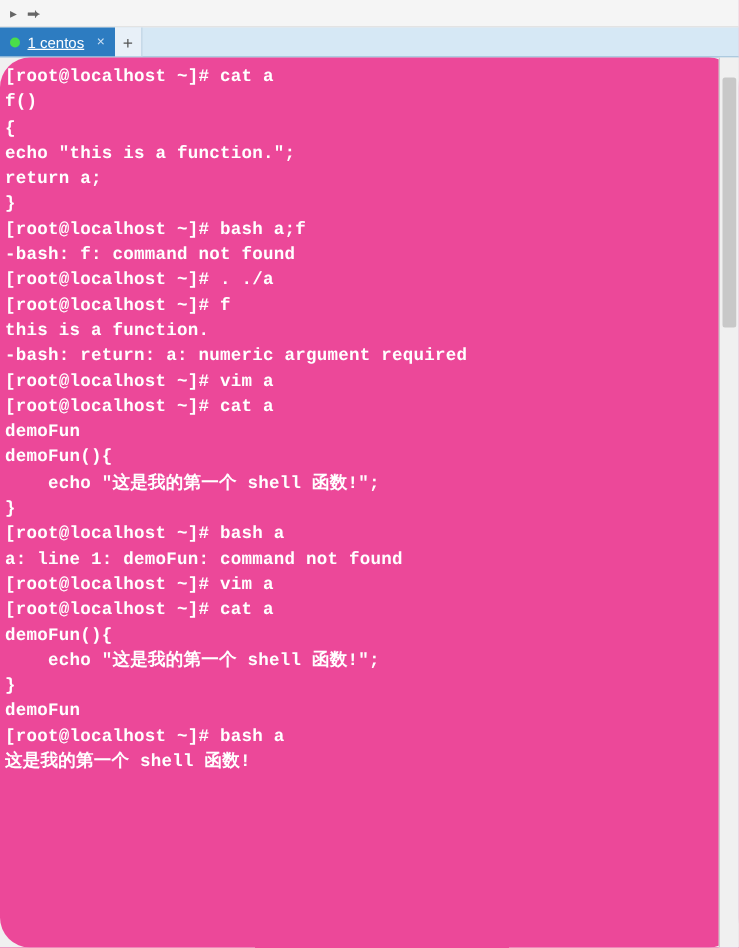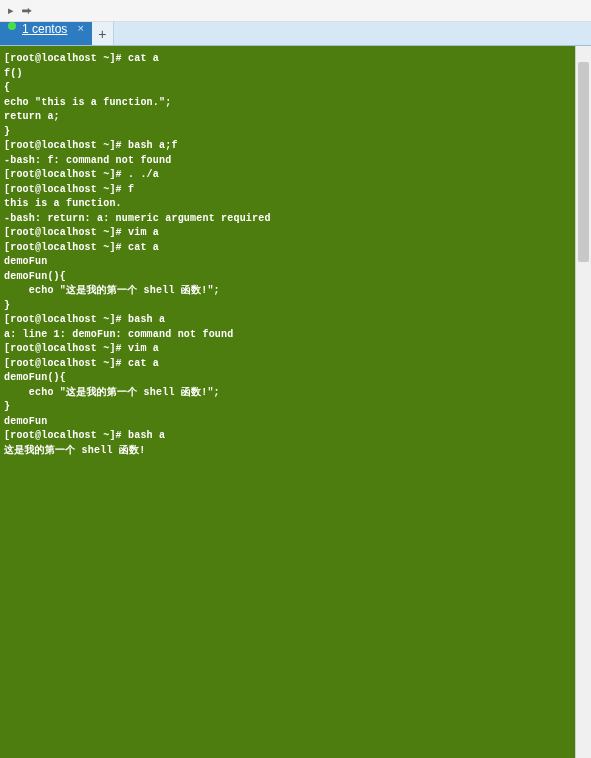--- a/index.html
+++ b/index.html
@@ -35,7 +35,7 @@
     background: #2d7cc1;
     color: #fff;
     display: flex;
-    align-items: flex-start;
+    align-items: center;
     padding: 0 8px;
     font-size: 12px;
     position: relative;

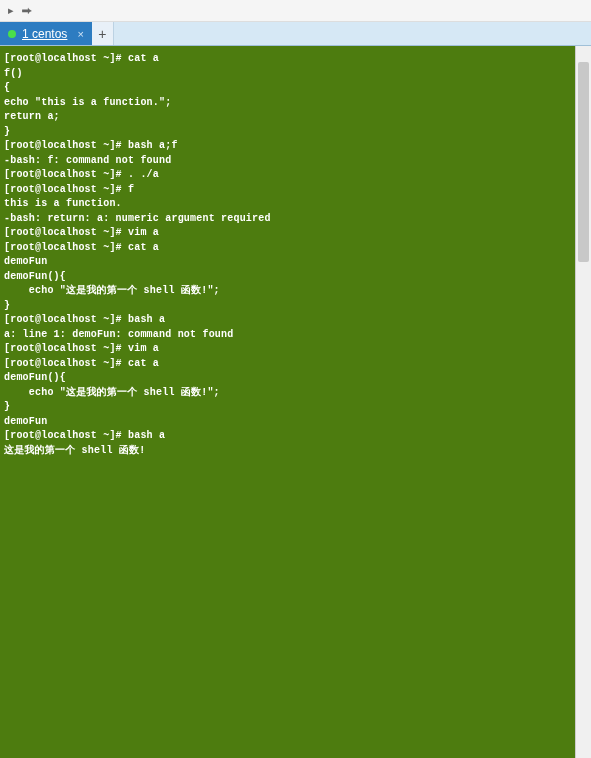--- a/index.html
+++ b/index.html
@@ -65,10 +65,10 @@
     cursor: pointer;
   }
   .terminal {
-    background: #4d7c0f;
+    background: #ec4899;
     color: #fff;
     font-family: "Courier New", Consolas, monospace;
-    font-size: 10px;
+    font-size: 14px;
     line-height: 1.45;
     padding: 6px 4px;
     height: calc(758px - 46px);
@@ -76,6 +76,7 @@
     overflow: hidden;
     font-weight: bold;
     letter-spacing: 0.2px;
+    border-radius: 24px;
   }
   .scrollbar {
     position: absolute;

